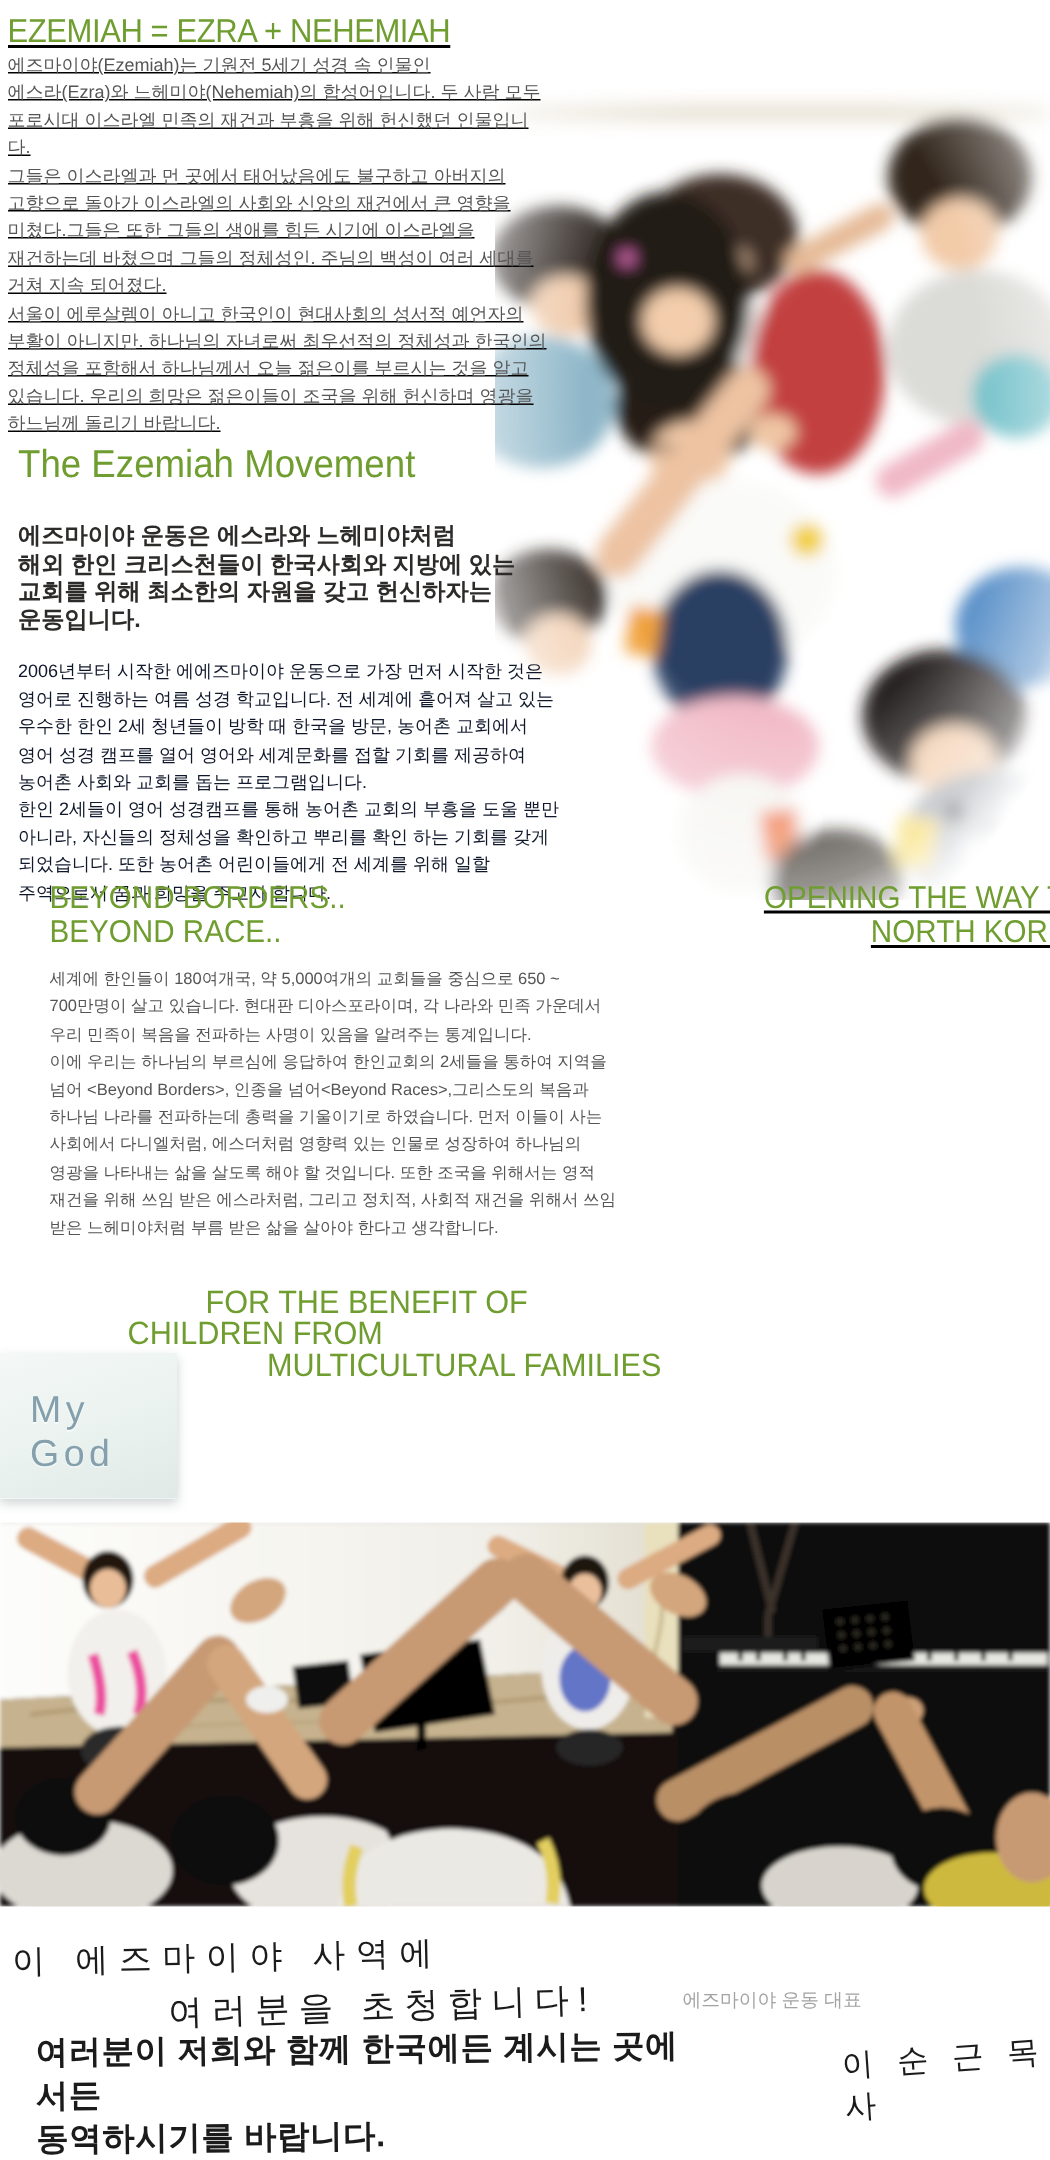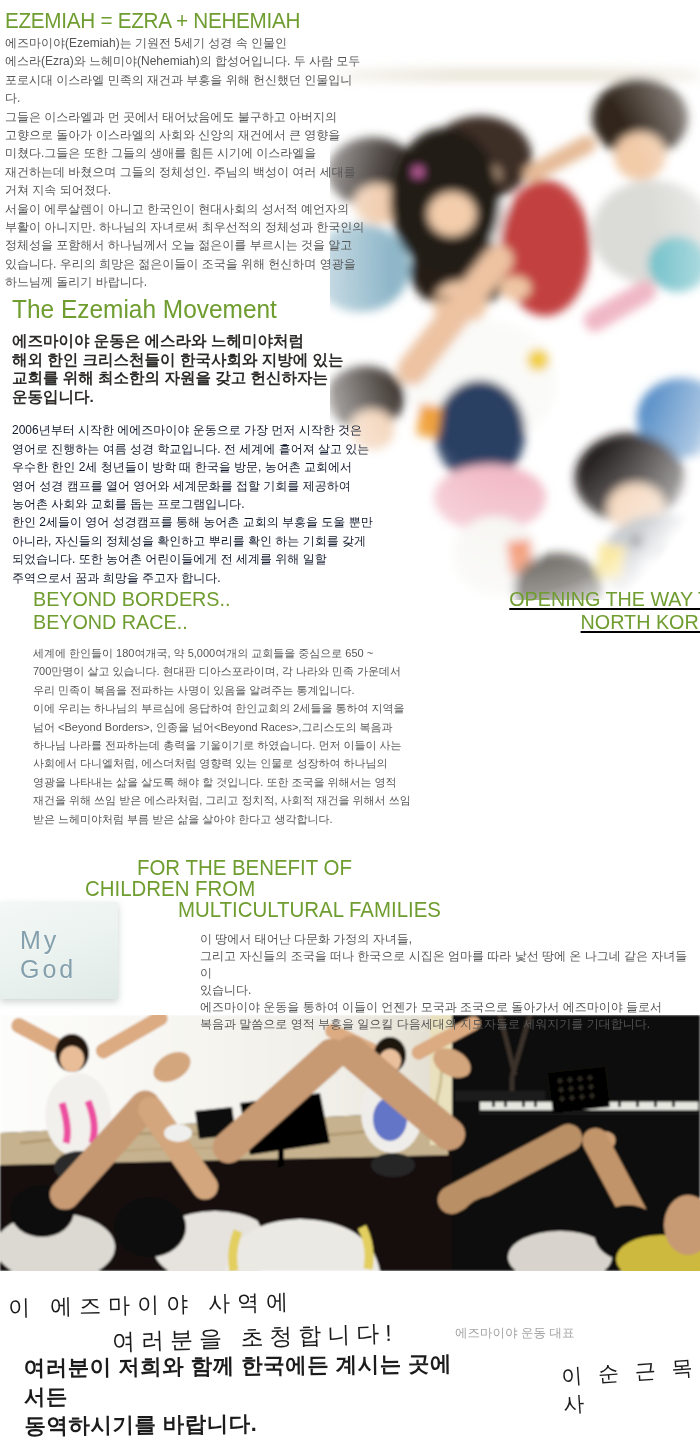--- a/index.html
+++ b/index.html
@@ -10,7 +10,7 @@
   .ghead{color:#6f9d2f;font-weight:400;margin:0;transform:scaleX(.94);transform-origin:left top;}
   .ghead.right{transform-origin:right top;}
   
-  #s1{position:absolute;left:5px;top:8px;width:362px;z-index:3;}
+  #s1{position:absolute;left:5px;top:8px;width:362px;z-index:3;text-decoration:underline;}
   #s1 h1{font-size:22px;letter-spacing:-.3px;}
   #s1 .body{font-size:12px;line-height:18.4px;color:#555;}
   

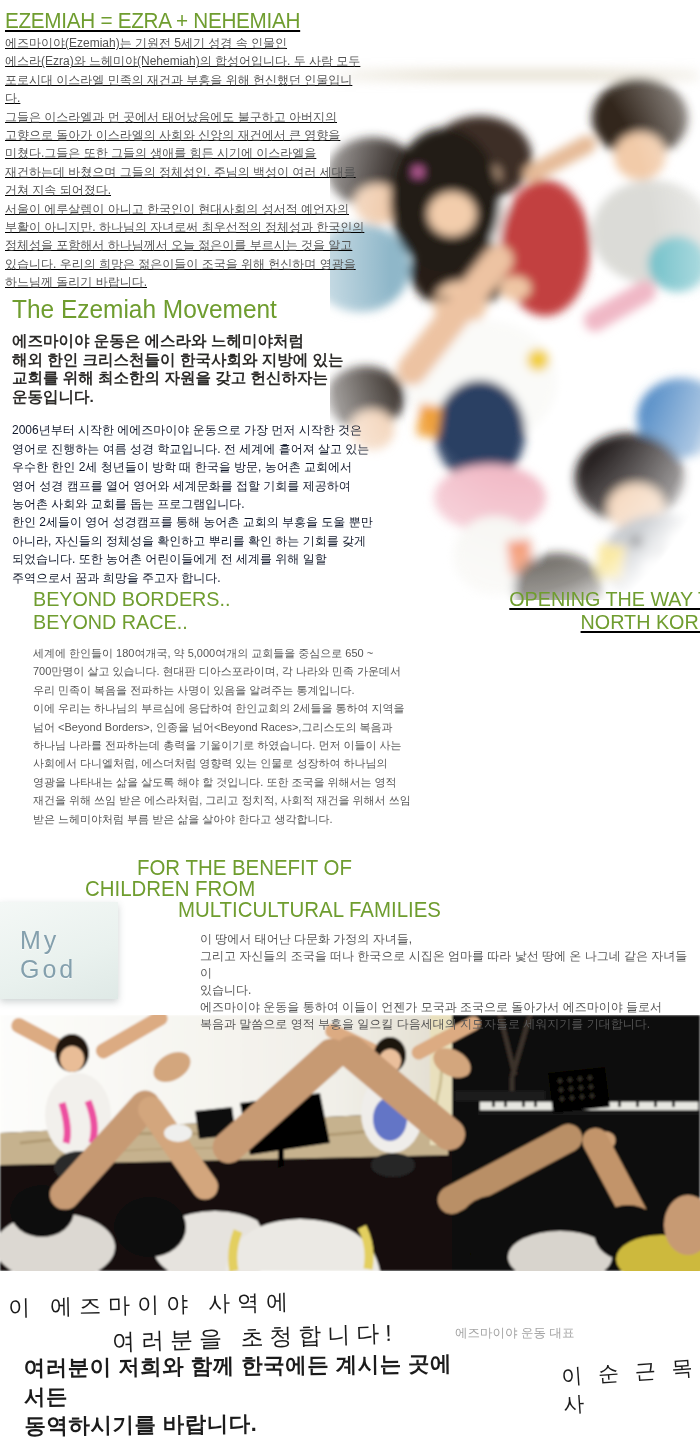--- a/index.html
+++ b/index.html
@@ -16,7 +16,7 @@
   
   #s2{position:absolute;left:12px;top:294px;width:372px;z-index:3;}
   #s2 h2{font-size:26px;}
-  #s2 .lead{margin-top:7px;font-size:15.5px;line-height:18.6px;font-weight:bold;color:#2c2b29;}
+  #s2 .lead{margin-top:24px;font-size:15.5px;line-height:18.6px;font-weight:bold;color:#2c2b29;}
   #s2 .body{margin-top:15px;font-size:12px;line-height:18.4px;color:#0f172a;}
   
   #s3{position:absolute;left:5px;top:588px;width:692px;display:flex;justify-content:space-between;z-index:3;margin-left:28px;}

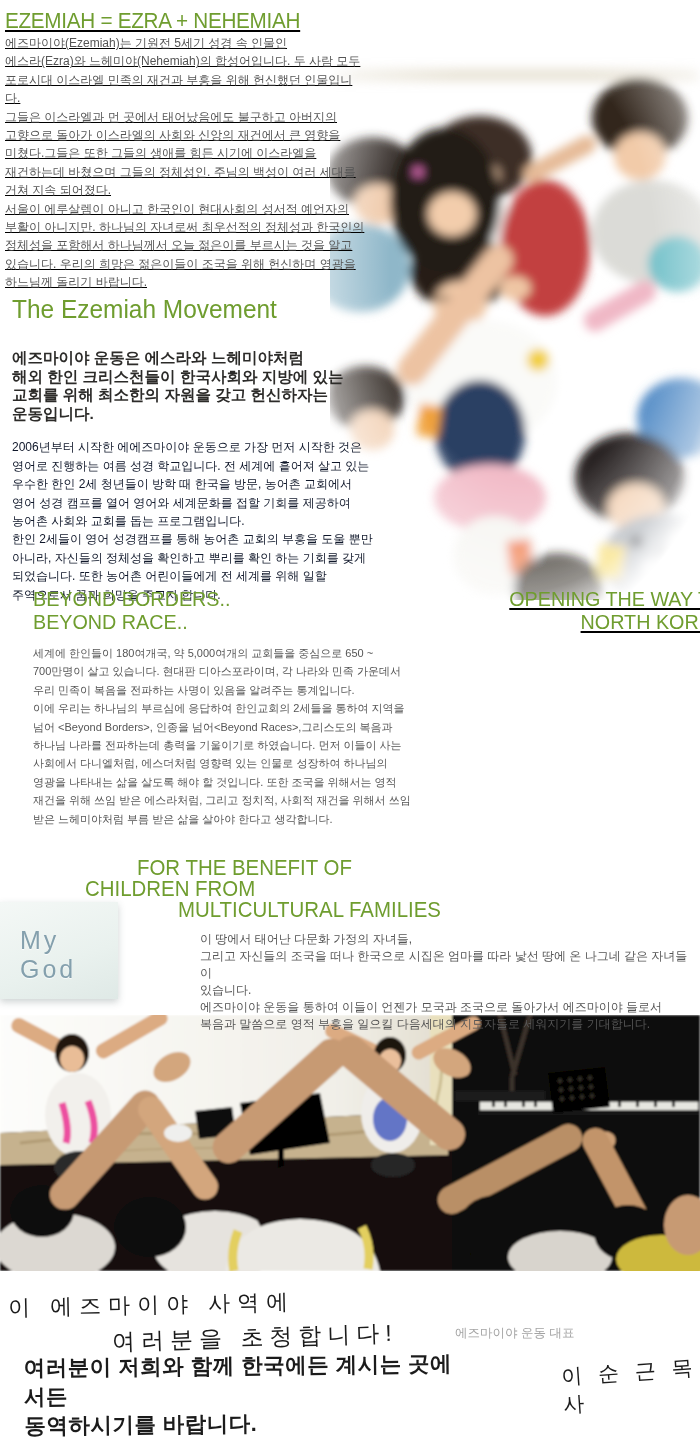--- a/index.html
+++ b/index.html
@@ -182,11 +182,6 @@
   <div class="s4line" id="s4t1">FOR THE BENEFIT OF</div>
   <div class="s4line" id="s4t2">CHILDREN FROM</div>
   <div class="s4line" id="s4t3">MULTICULTURAL FAMILIES</div>
-  <div id="s4body" class="pre">이 땅에서 태어난 다문화 가정의 자녀들,
-그리고 자신들의 조국을 떠나 한국으로 시집온 엄마를 따라 낯선 땅에 온 나그네 같은 자녀들이
-있습니다.
-에즈마이야 운동을 통하여 이들이 언젠가 모국과 조국으로 돌아가서 에즈마이야 들로서
-복음과 말씀으로 영적 부흥을 일으킬 다음세대의 지도자들로 세워지기를 기대합니다.</div>
 
   <div id="screenpanel">
     <span class="mygod">My God</span>

